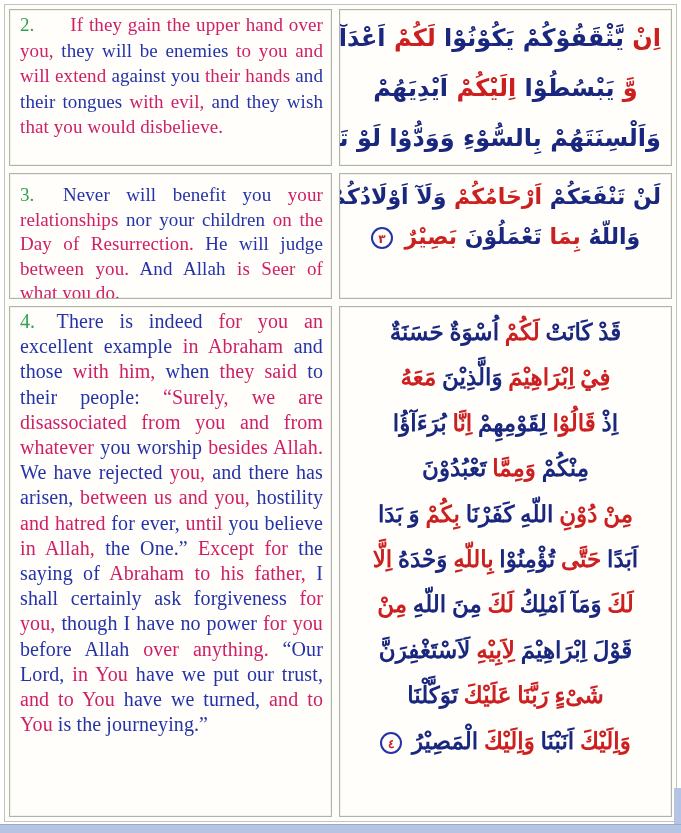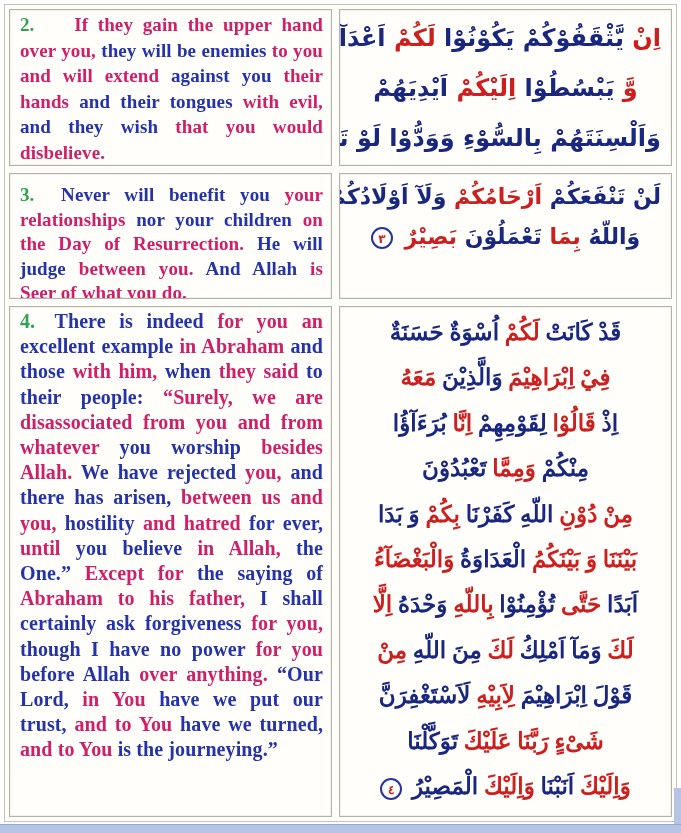--- a/index.html
+++ b/index.html
@@ -53,7 +53,7 @@
     overflow: hidden;
   }
   .english {
-    font-weight: bold;
+    font-weight: normal;
     color: var(--blue);
     text-align: justify;
     padding: 2px 8px 2px 10px;

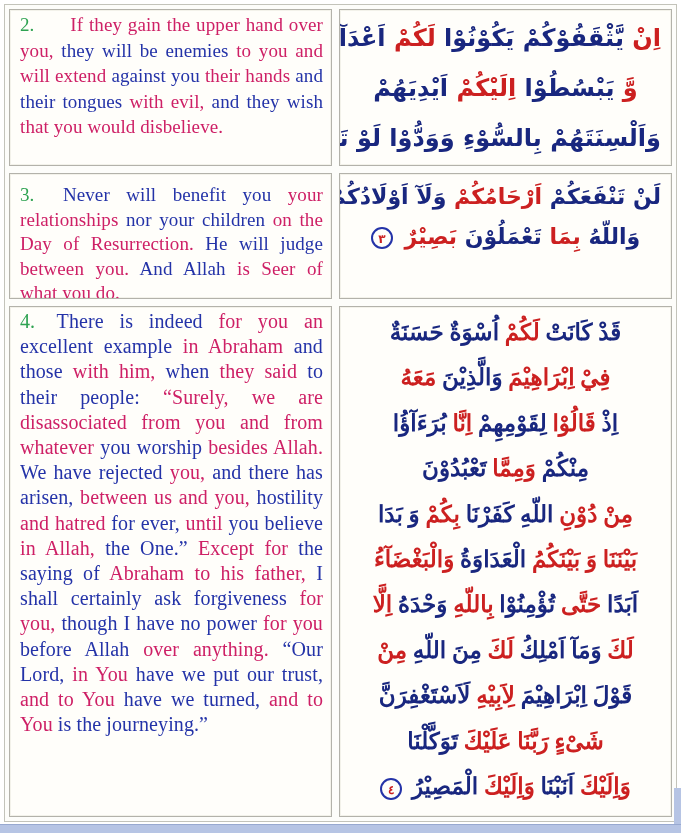--- a/index.html
+++ b/index.html
@@ -121,7 +121,6 @@
         <div class="aline"><span class="seg-n">اِذْ</span> <span class="seg-r">قَالُوْا</span> <span class="seg-n">لِقَوْمِهِمْ</span> <span class="seg-r">اِنَّا</span> <span class="seg-n">بُرَءَآؤُا</span> </div>
         <div class="aline"><span class="seg-n">مِنْكُمْ</span> <span class="seg-r">وَمِمَّا</span> <span class="seg-n">تَعْبُدُوْنَ</span> </div>
         <div class="aline"><span class="seg-r">مِنْ</span> <span class="seg-r">دُوْنِ</span> <span class="seg-n">اللّهِ</span> <span class="seg-n">كَفَرْنَا</span> <span class="seg-r">بِكُمْ</span> <span class="seg-n">وَ</span> <span class="seg-n">بَدَا</span> </div>
-        <div class="aline"><span class="seg-r">بَيْنَنَا</span> <span class="seg-r">وَ</span> <span class="seg-r">بَيْنَكُمُ</span> <span class="seg-n">الْعَدَاوَةُ</span> <span class="seg-r">وَالْبَغْضَآءُ</span> </div>
         <div class="aline"><span class="seg-n">اَبَدًا</span> <span class="seg-r">حَتَّى</span> <span class="seg-n">تُؤْمِنُوْا</span> <span class="seg-r">بِاللّهِ</span> <span class="seg-n">وَحْدَهُ</span> <span class="seg-r">اِلَّا</span> </div>
         <div class="aline"><span class="seg-r">لَكَ</span> <span class="seg-n">وَمَآ</span> <span class="seg-n">اَمْلِكُ</span> <span class="seg-r">لَكَ</span> <span class="seg-n">مِنَ</span> <span class="seg-n">اللّهِ</span> <span class="seg-r">مِنْ</span> </div>
         <div class="aline"><span class="seg-n">قَوْلَ</span> <span class="seg-n">اِبْرَاهِيْمَ</span> <span class="seg-r">لِاَبِيْهِ</span> <span class="seg-n">لَاَسْتَغْفِرَنَّ</span> </div>

